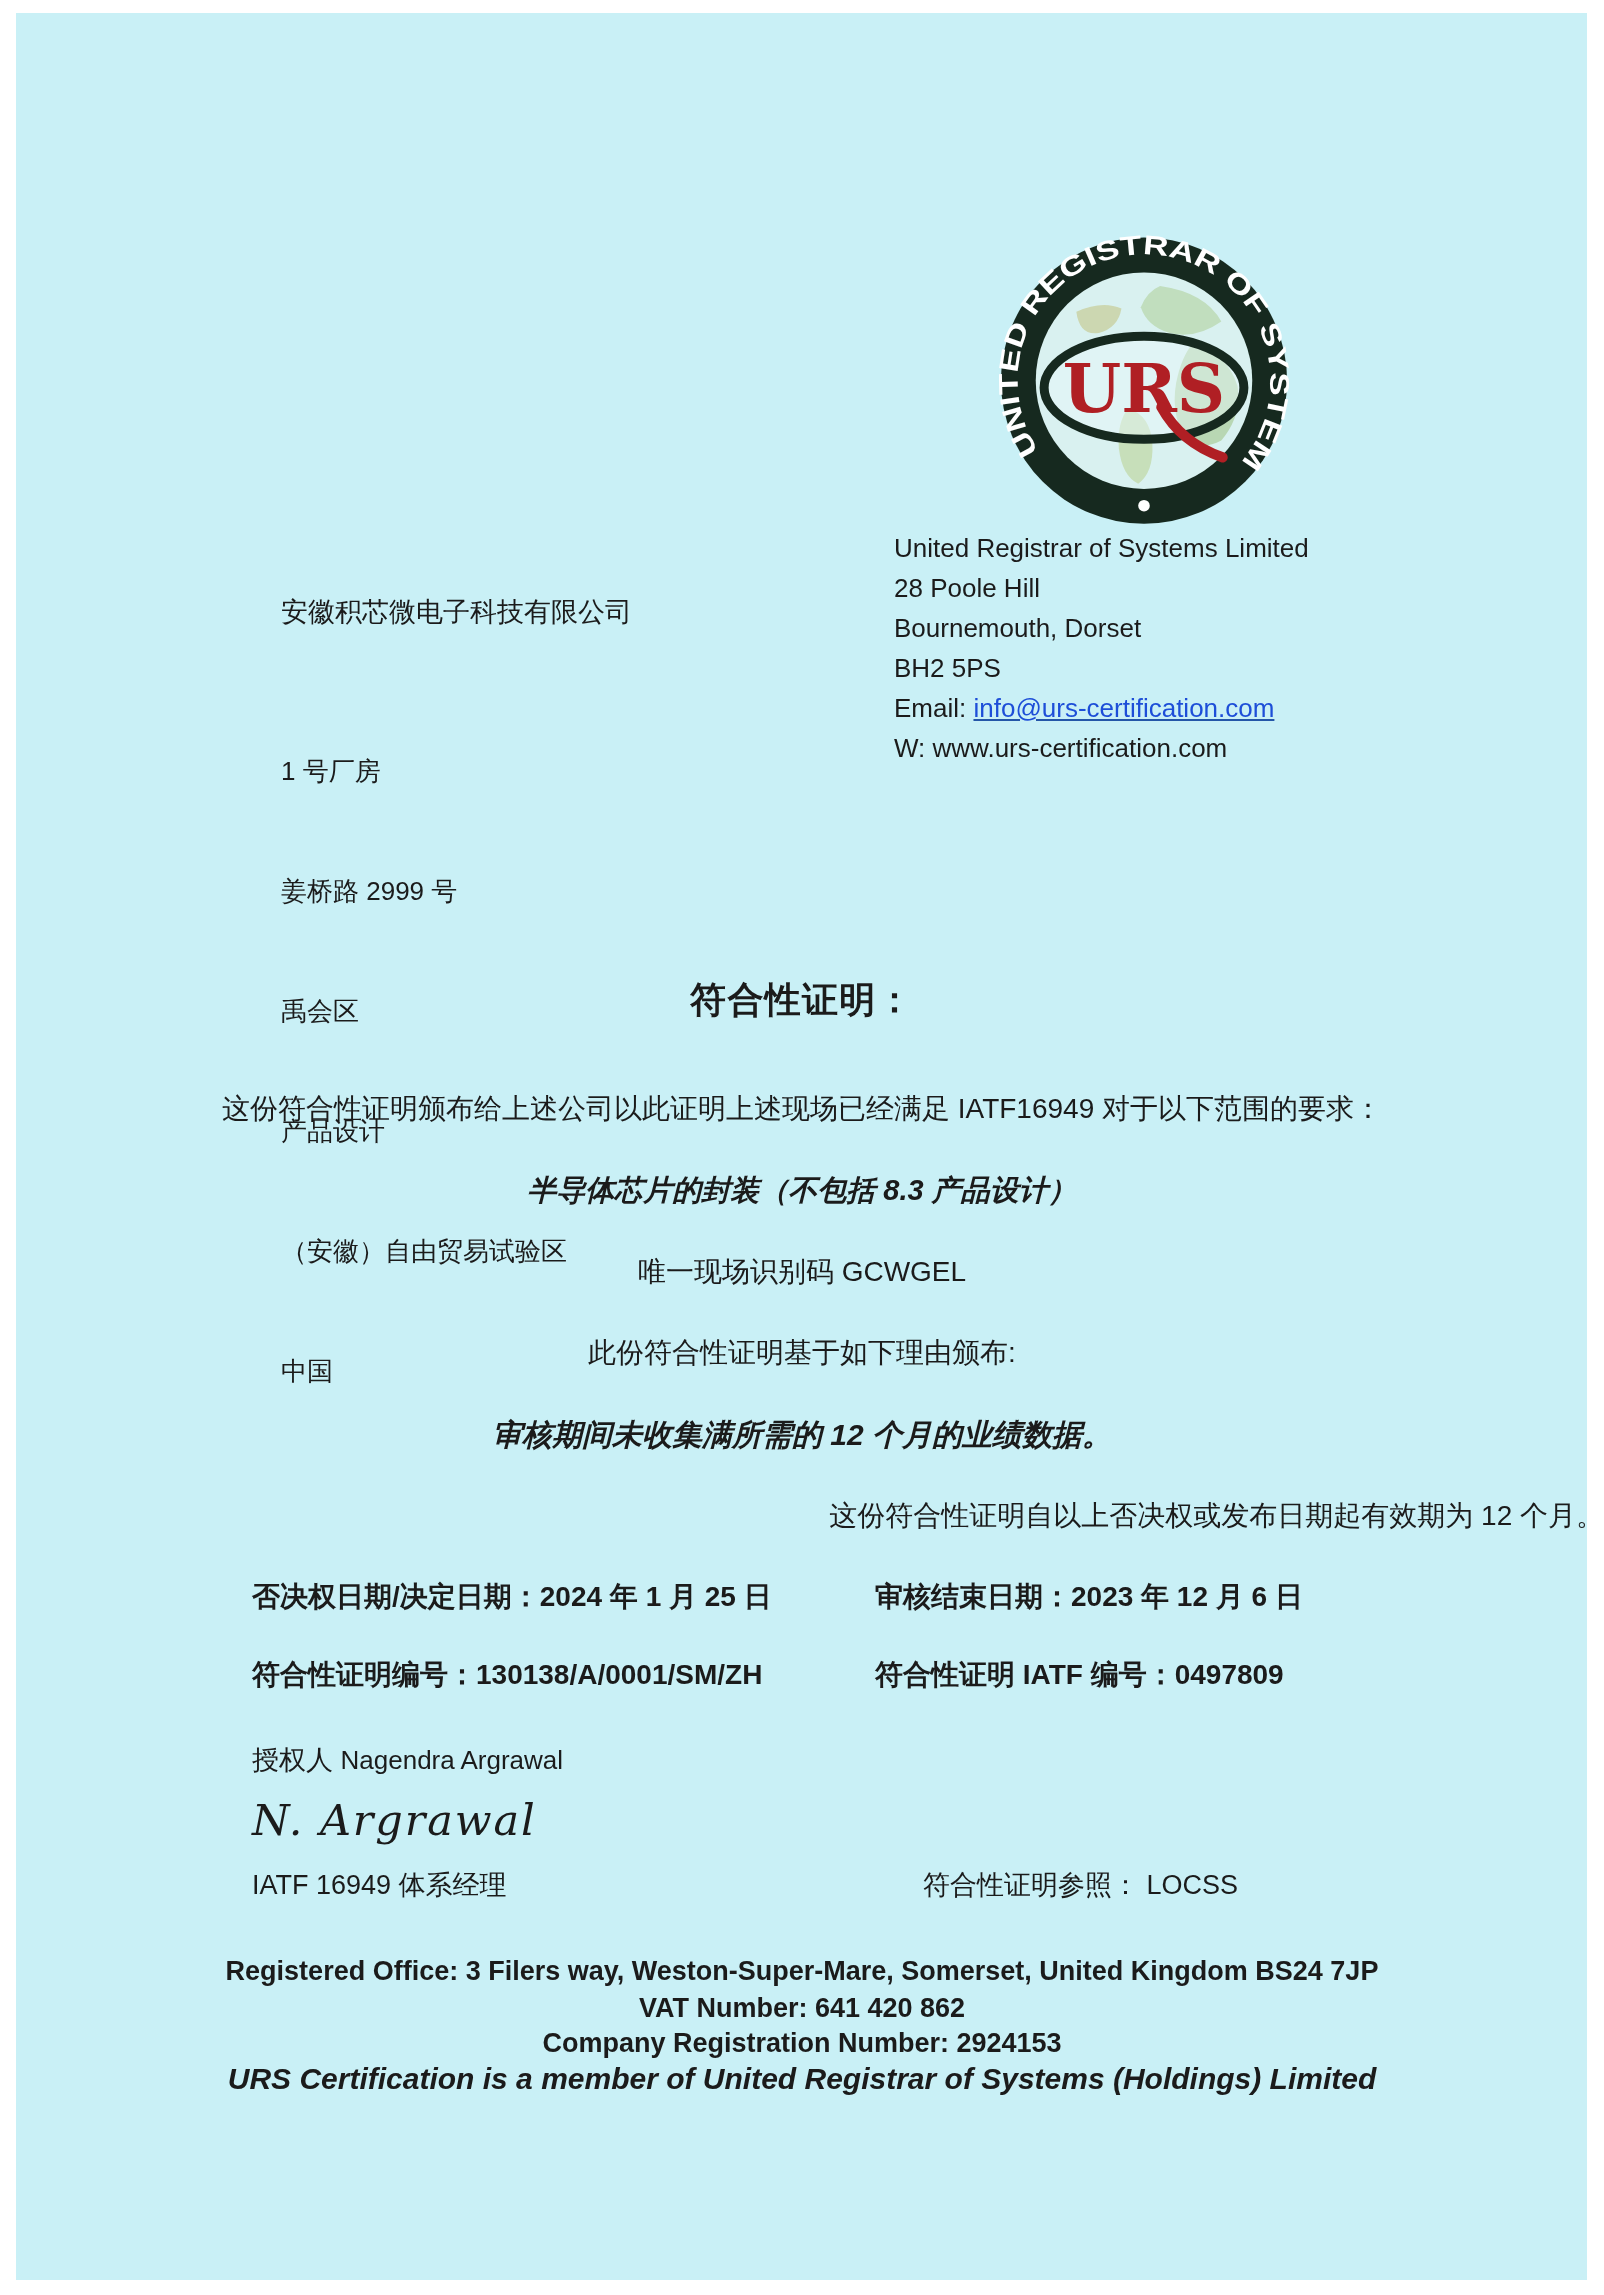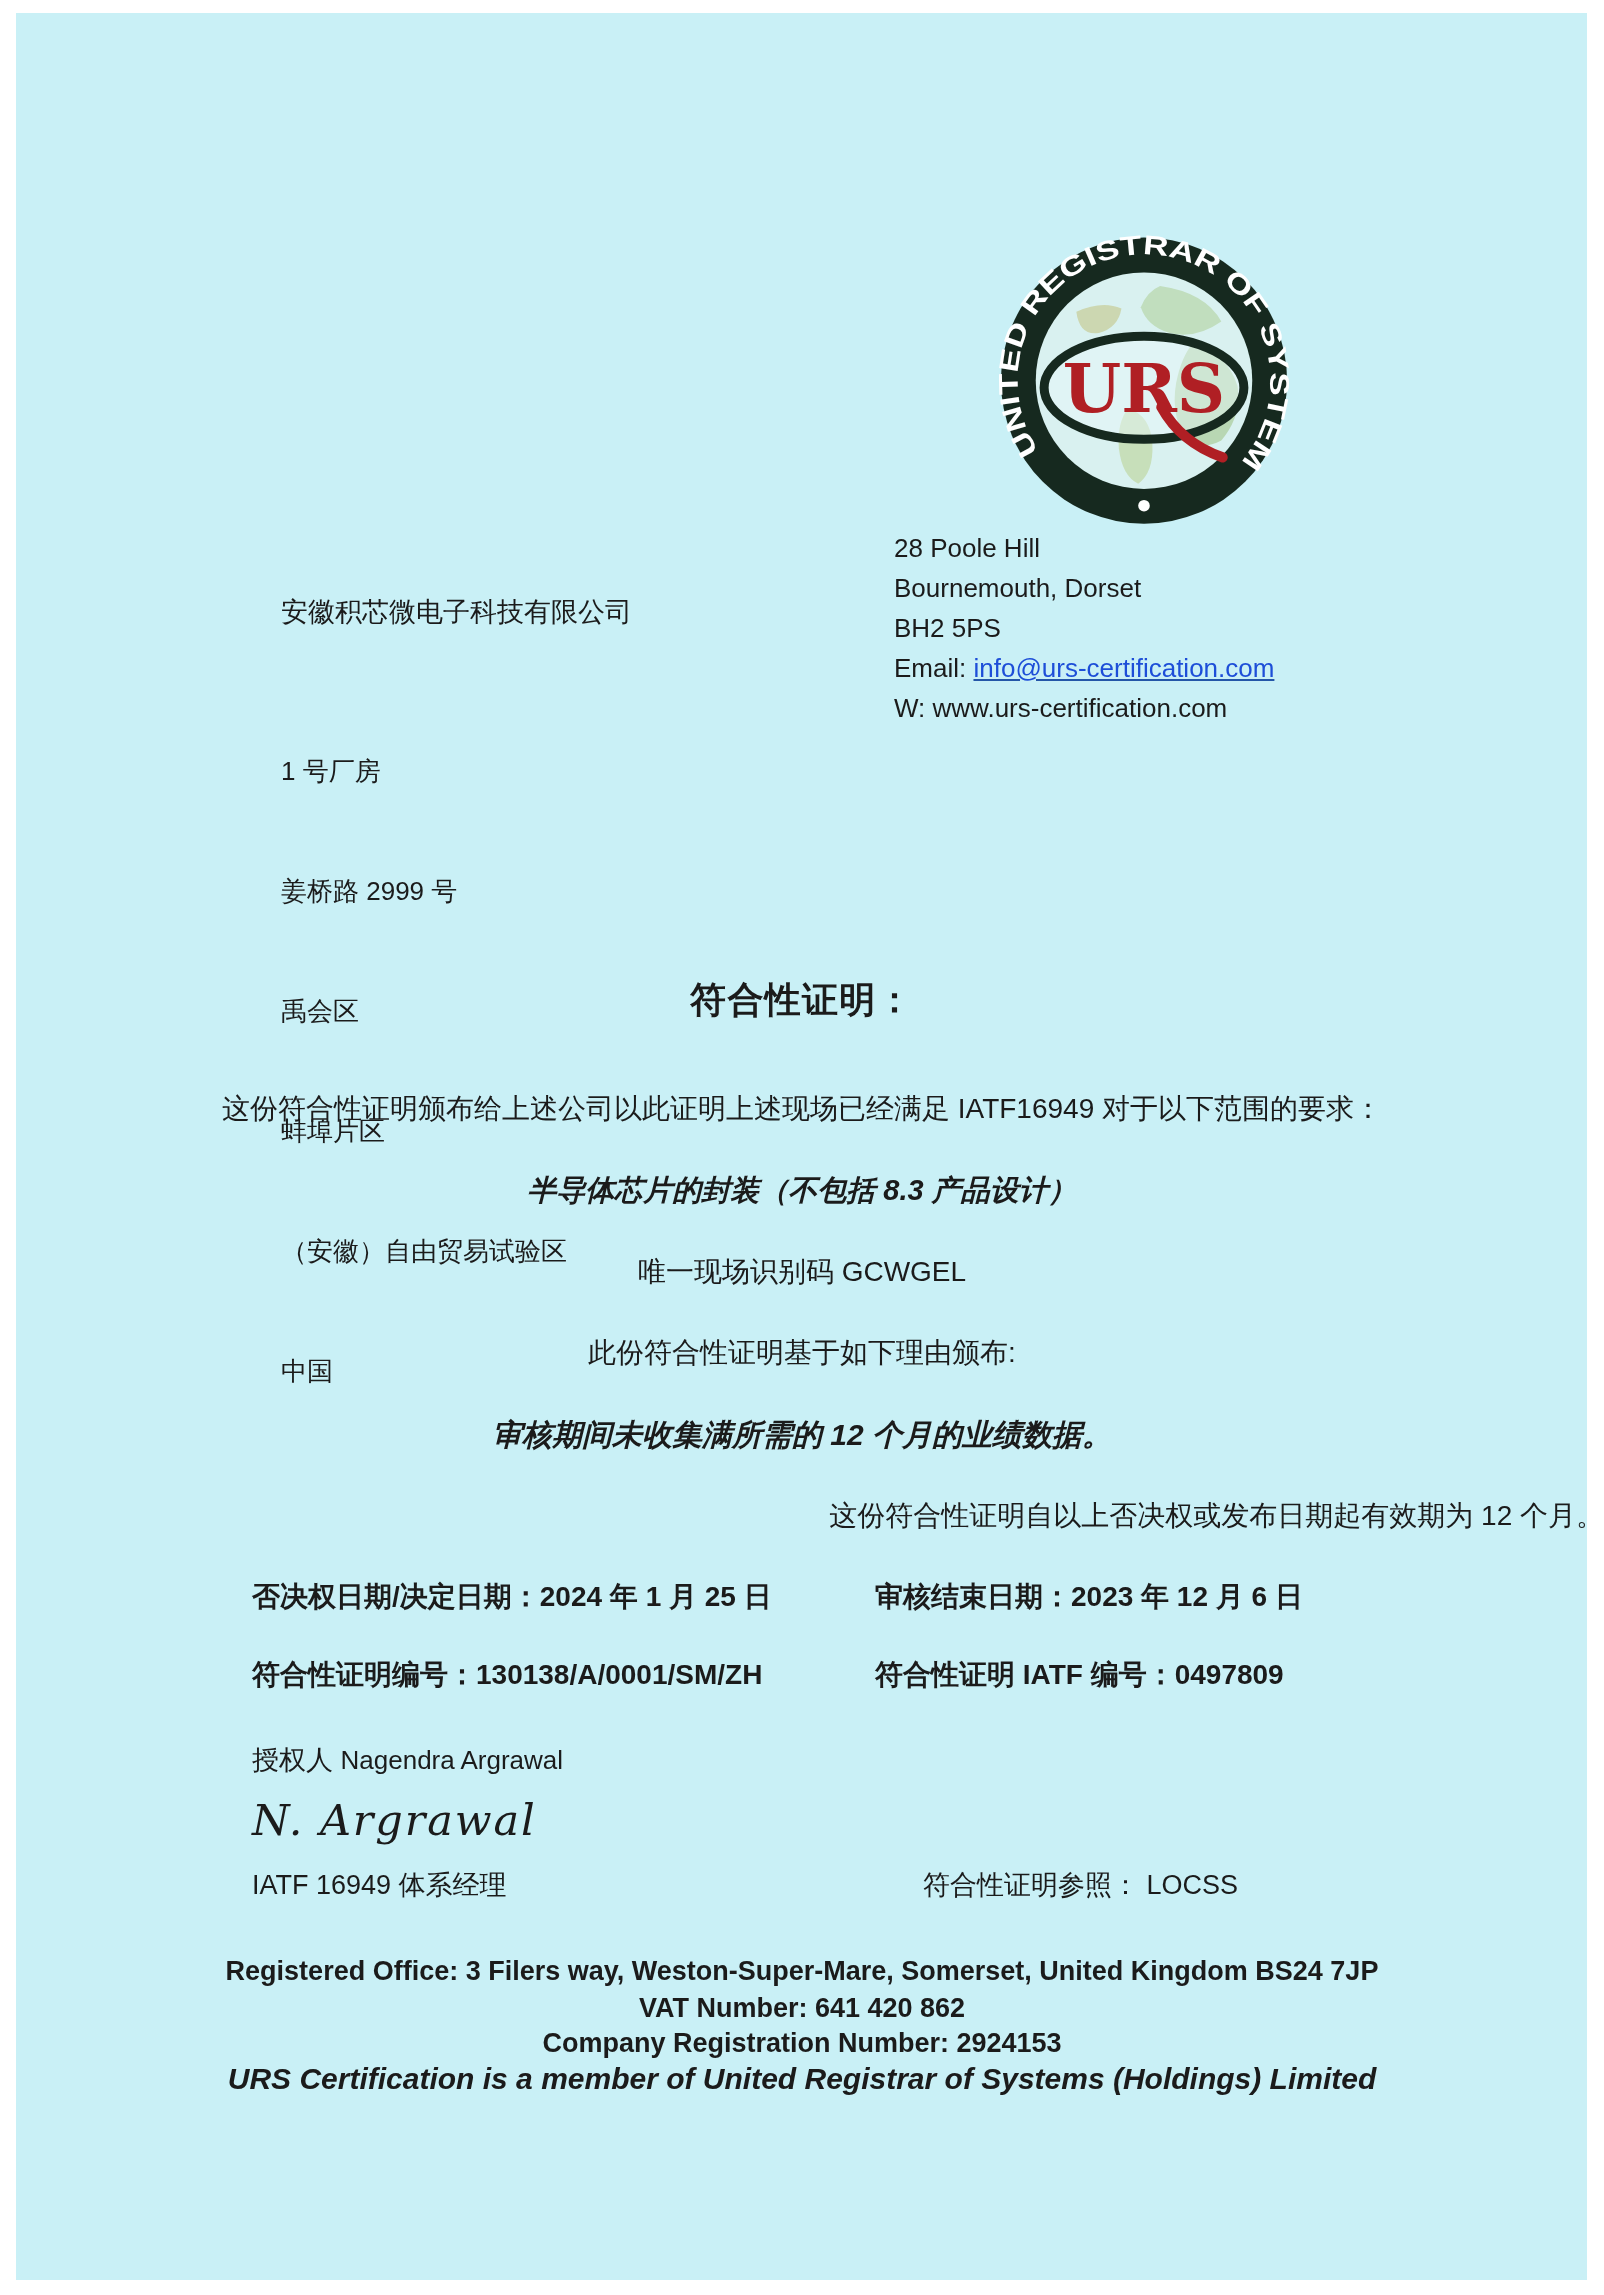--- a/index.html
+++ b/index.html
@@ -65,6 +65,7 @@
 </div>
 
 <div class="abs issuer" style="left:894px;top:528px;">
+  <div>United Registrar of Systems Limited</div>
   <div>28 Poole Hill</div>
   <div>Bournemouth, Dorset</div>
   <div>BH2 5PS</div>

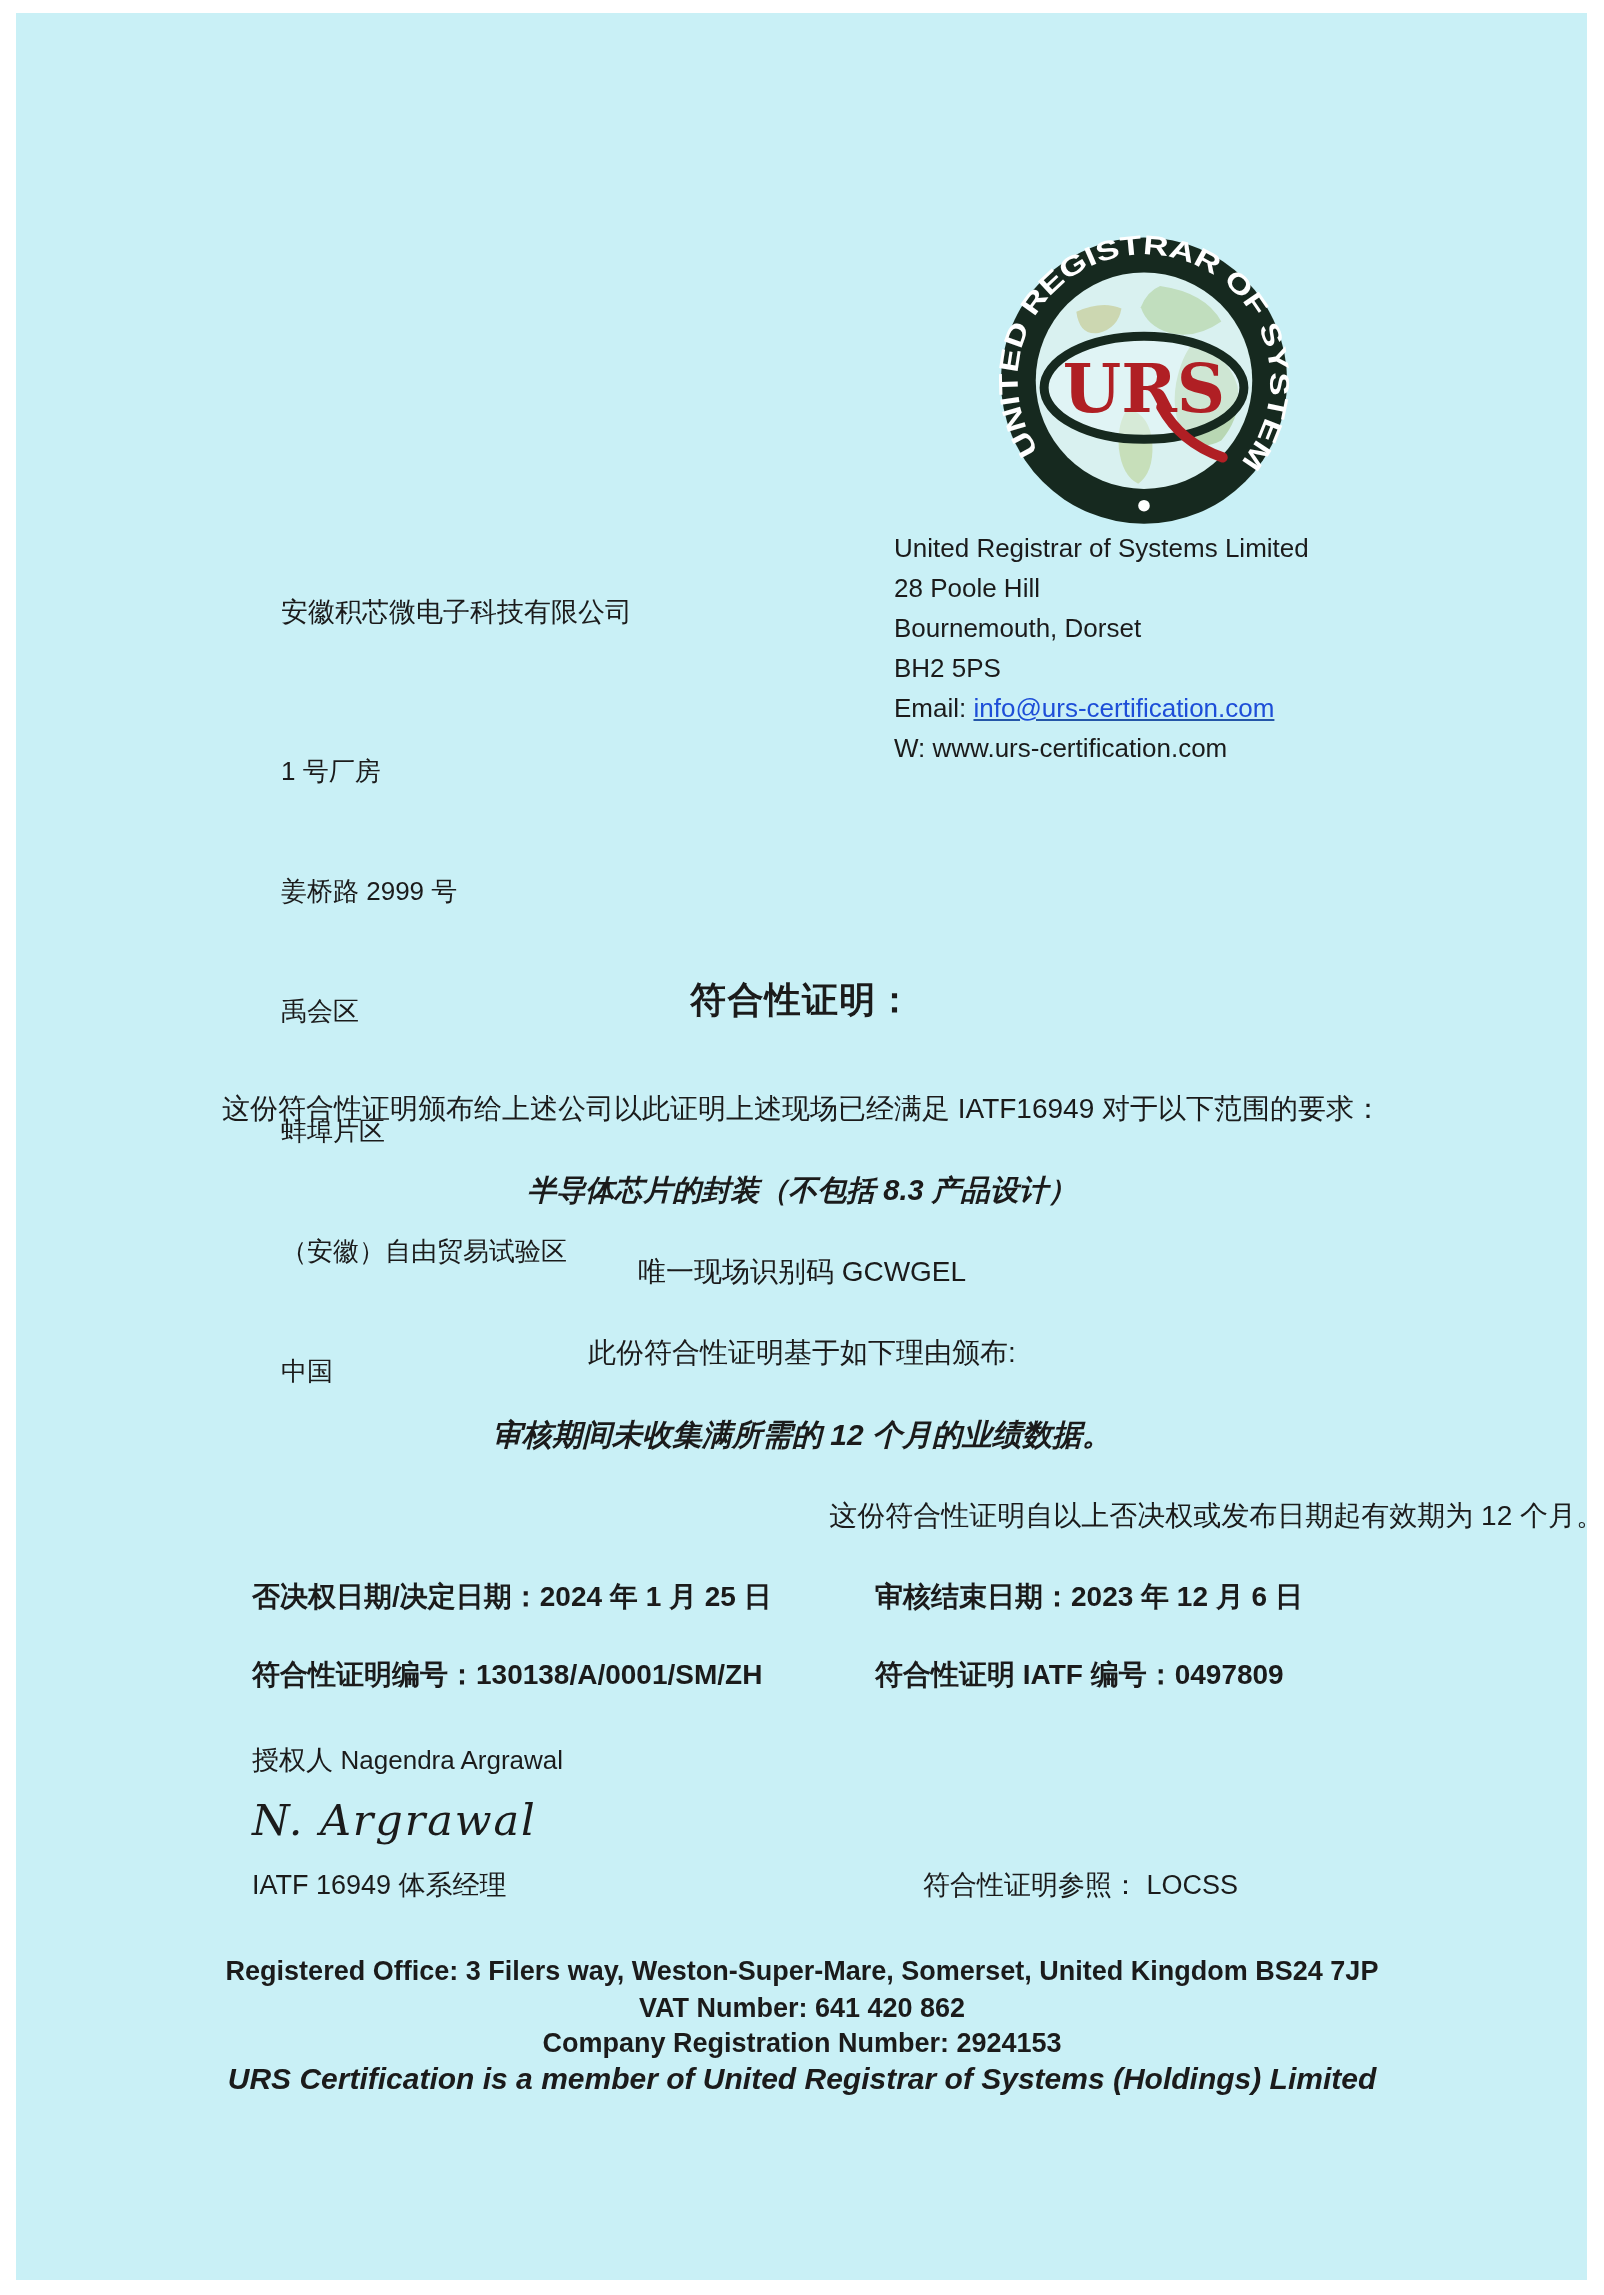--- a/index.html
+++ b/index.html
@@ -80,7 +80,7 @@
   <div>1 号厂房</div>
   <div>姜桥路 2999 号</div>
   <div>禹会区</div>
-  <div>蚌埠片区</div>
+  <div>产品设计</div>
   <div>（安徽）自由贸易试验区</div>
   <div>中国</div>
 </div>

